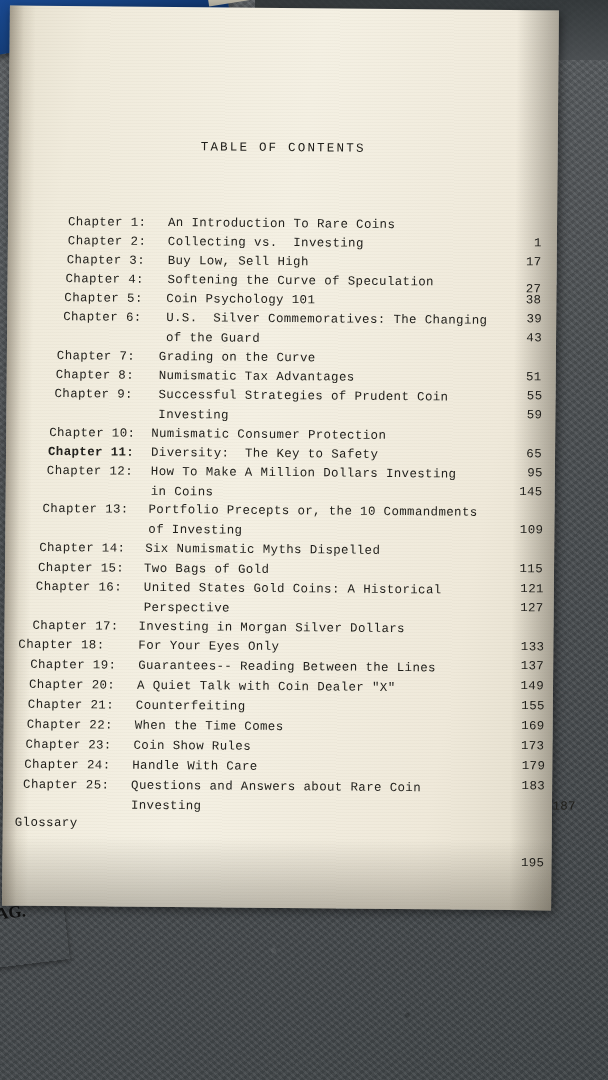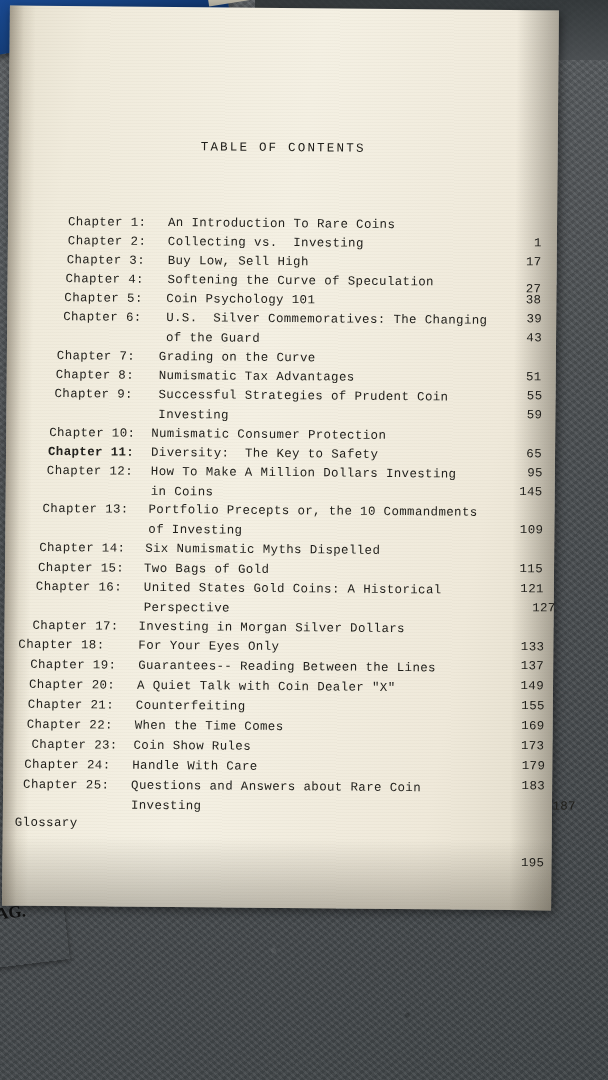--- a/index.html
+++ b/index.html
@@ -289,7 +289,7 @@
             <span class="label" style="left: 31px;">Chapter 16:</span>
             <span class="title" style="left: 139px;">United States Gold Coins: A Historical
 Perspective</span>
-            <span class="page-num" style="left: 511px; top: 17px; margin-left: 12px;">127</span>
+            <span class="page-num" style="left: 511px; top: 17px;">127</span>
           </div>
           <div class="entry" style="left: 0px; top: 611px;">
             <span class="label" style="left: 28px;">Chapter 17:</span>

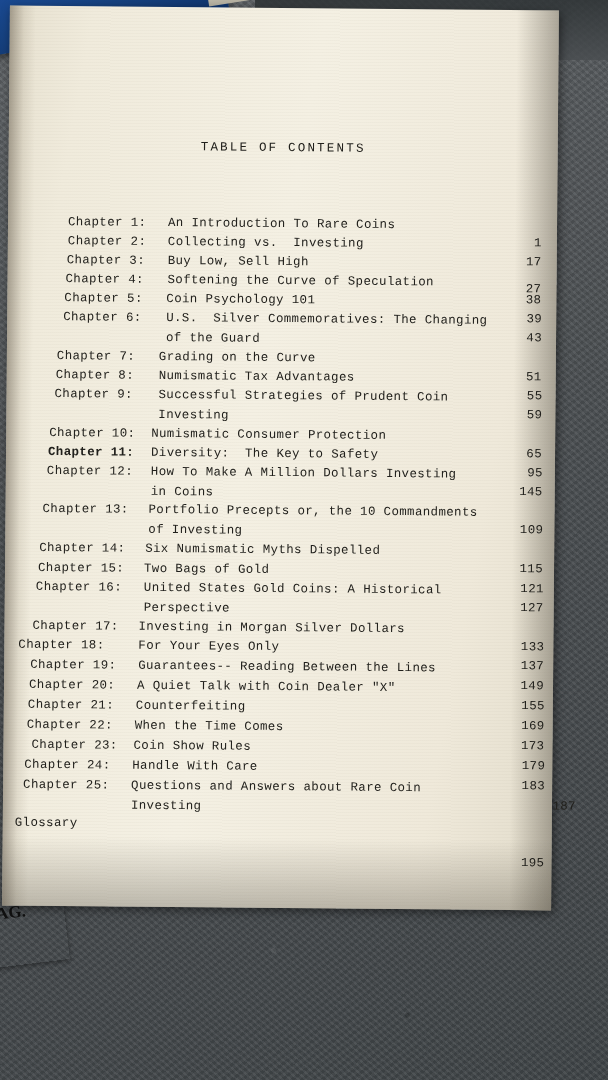--- a/index.html
+++ b/index.html
@@ -322,7 +322,7 @@
             <span class="page-num" style="left: 513px; top: 17px;">173</span>
           </div>
           <div class="entry" style="left: 0px; top: 730px;">
-            <span class="label" style="left: 28px;">Chapter 23:</span>
+            <span class="label" style="left: 22px;">Chapter 23:</span>
             <span class="title" style="left: 130px;">Coin Show Rules</span>
             <span class="page-num" style="left: 514px; top: 17px;">179</span>
           </div>

